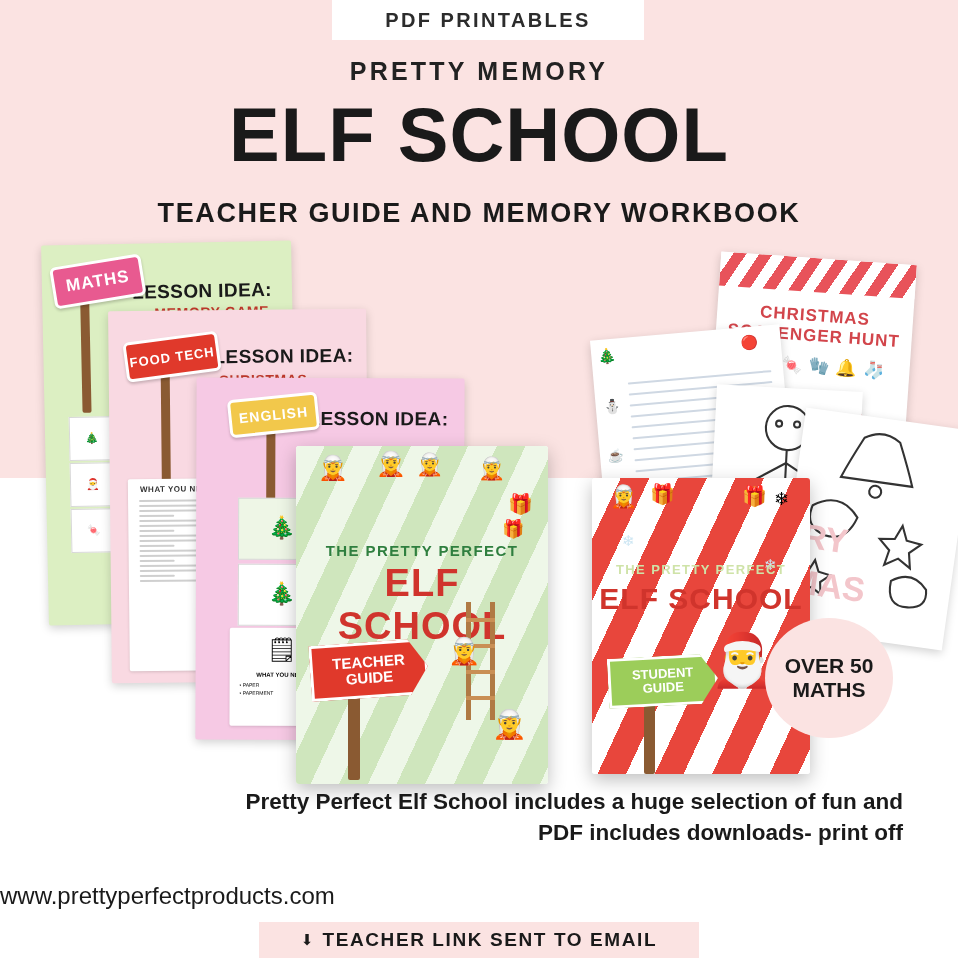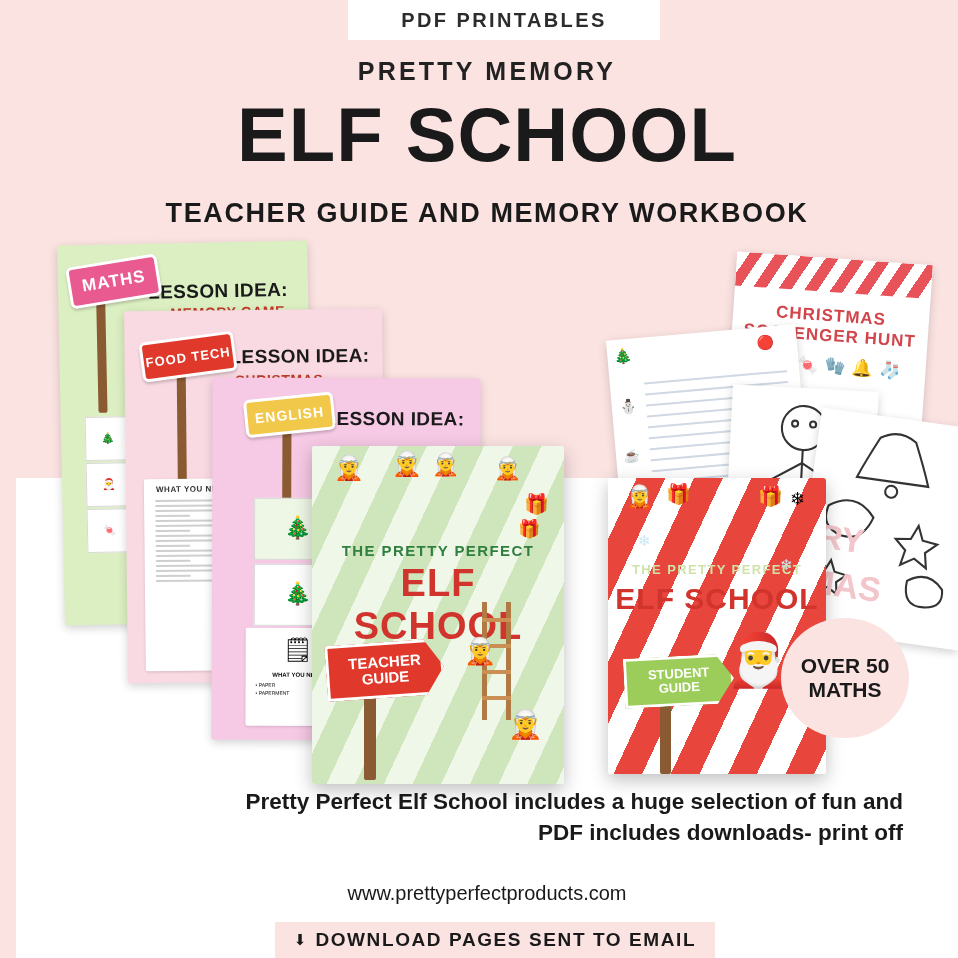--- a/index.html
+++ b/index.html
@@ -11,7 +11,7 @@
     overflow: hidden;
     position: relative;
   }
-  .stage { position:absolute; inset:0;margin-left:16px; }
+  .stage { position:absolute; inset:0; }
 
   
   .bg-top {

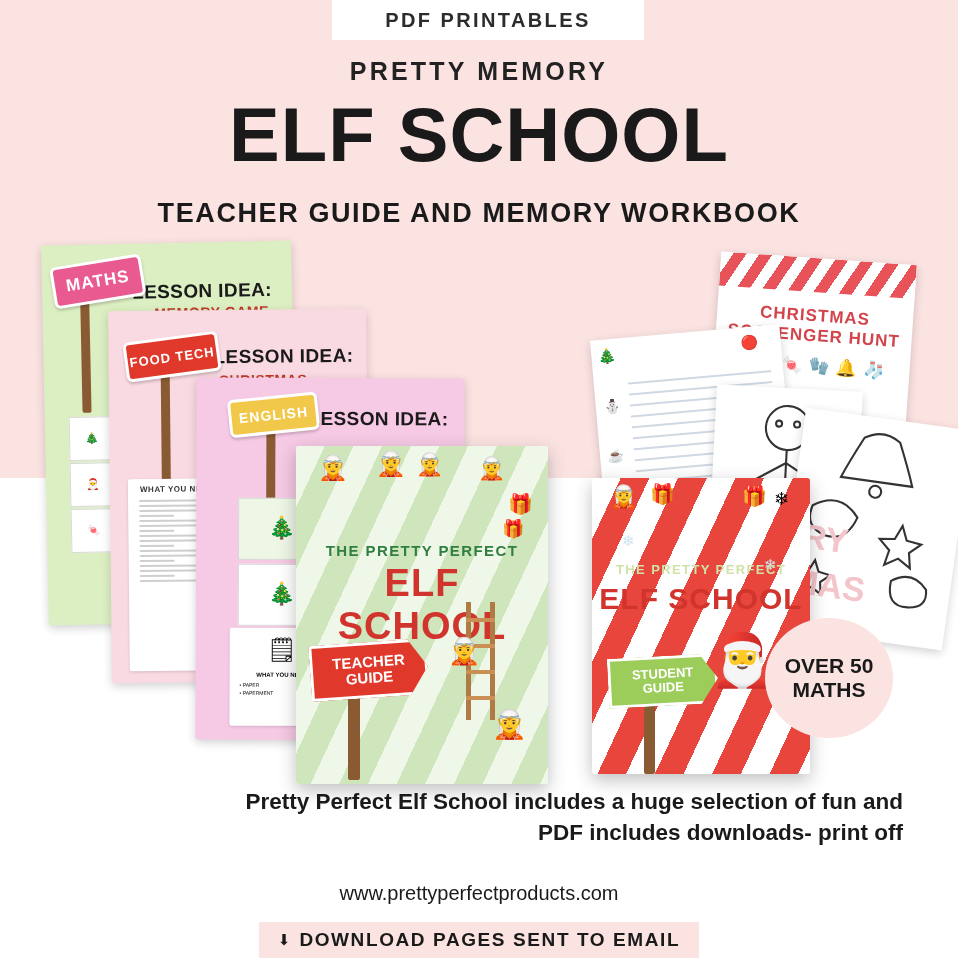--- a/index.html
+++ b/index.html
@@ -174,7 +174,7 @@
   }
   .foot-url {
     position:absolute; left:0; top:882px; width:100%;
-    text-align:center; font-size:20px; color:#1a1a1a;
+    text-align:left; font-size:24px; color:#1a1a1a;
   }
   .foot-cta {
     position:absolute; left:259px; top:922px; width:440px; height:36px;

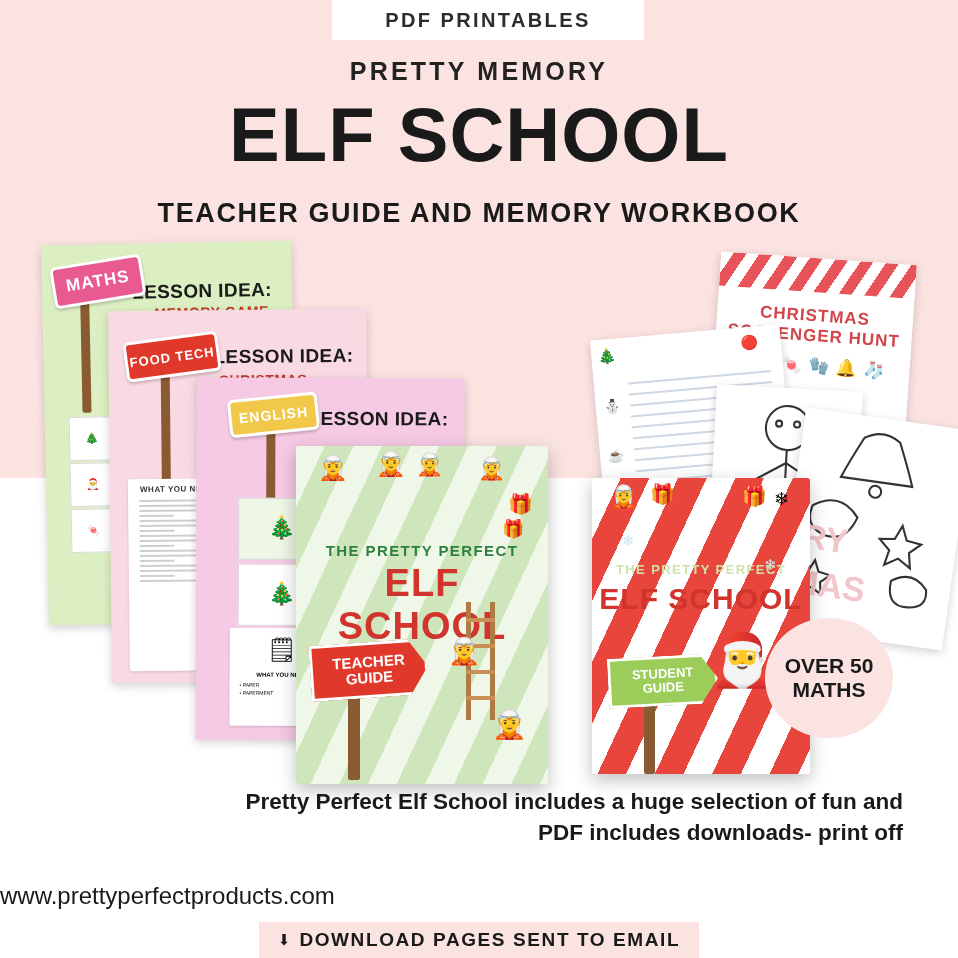--- a/index.html
+++ b/index.html
@@ -448,7 +448,7 @@
   <div class="foot-url">www.prettyperfectproducts.com</div>
   <div class="foot-cta">
     <span class="dl-icon">⬇</span>
-    <span class="label">DOWNLOAD PAGES SENT TO EMAIL</span>
+    <span class="label">TEACHER LINK SENT TO EMAIL</span>
   </div>
 
 </div>

